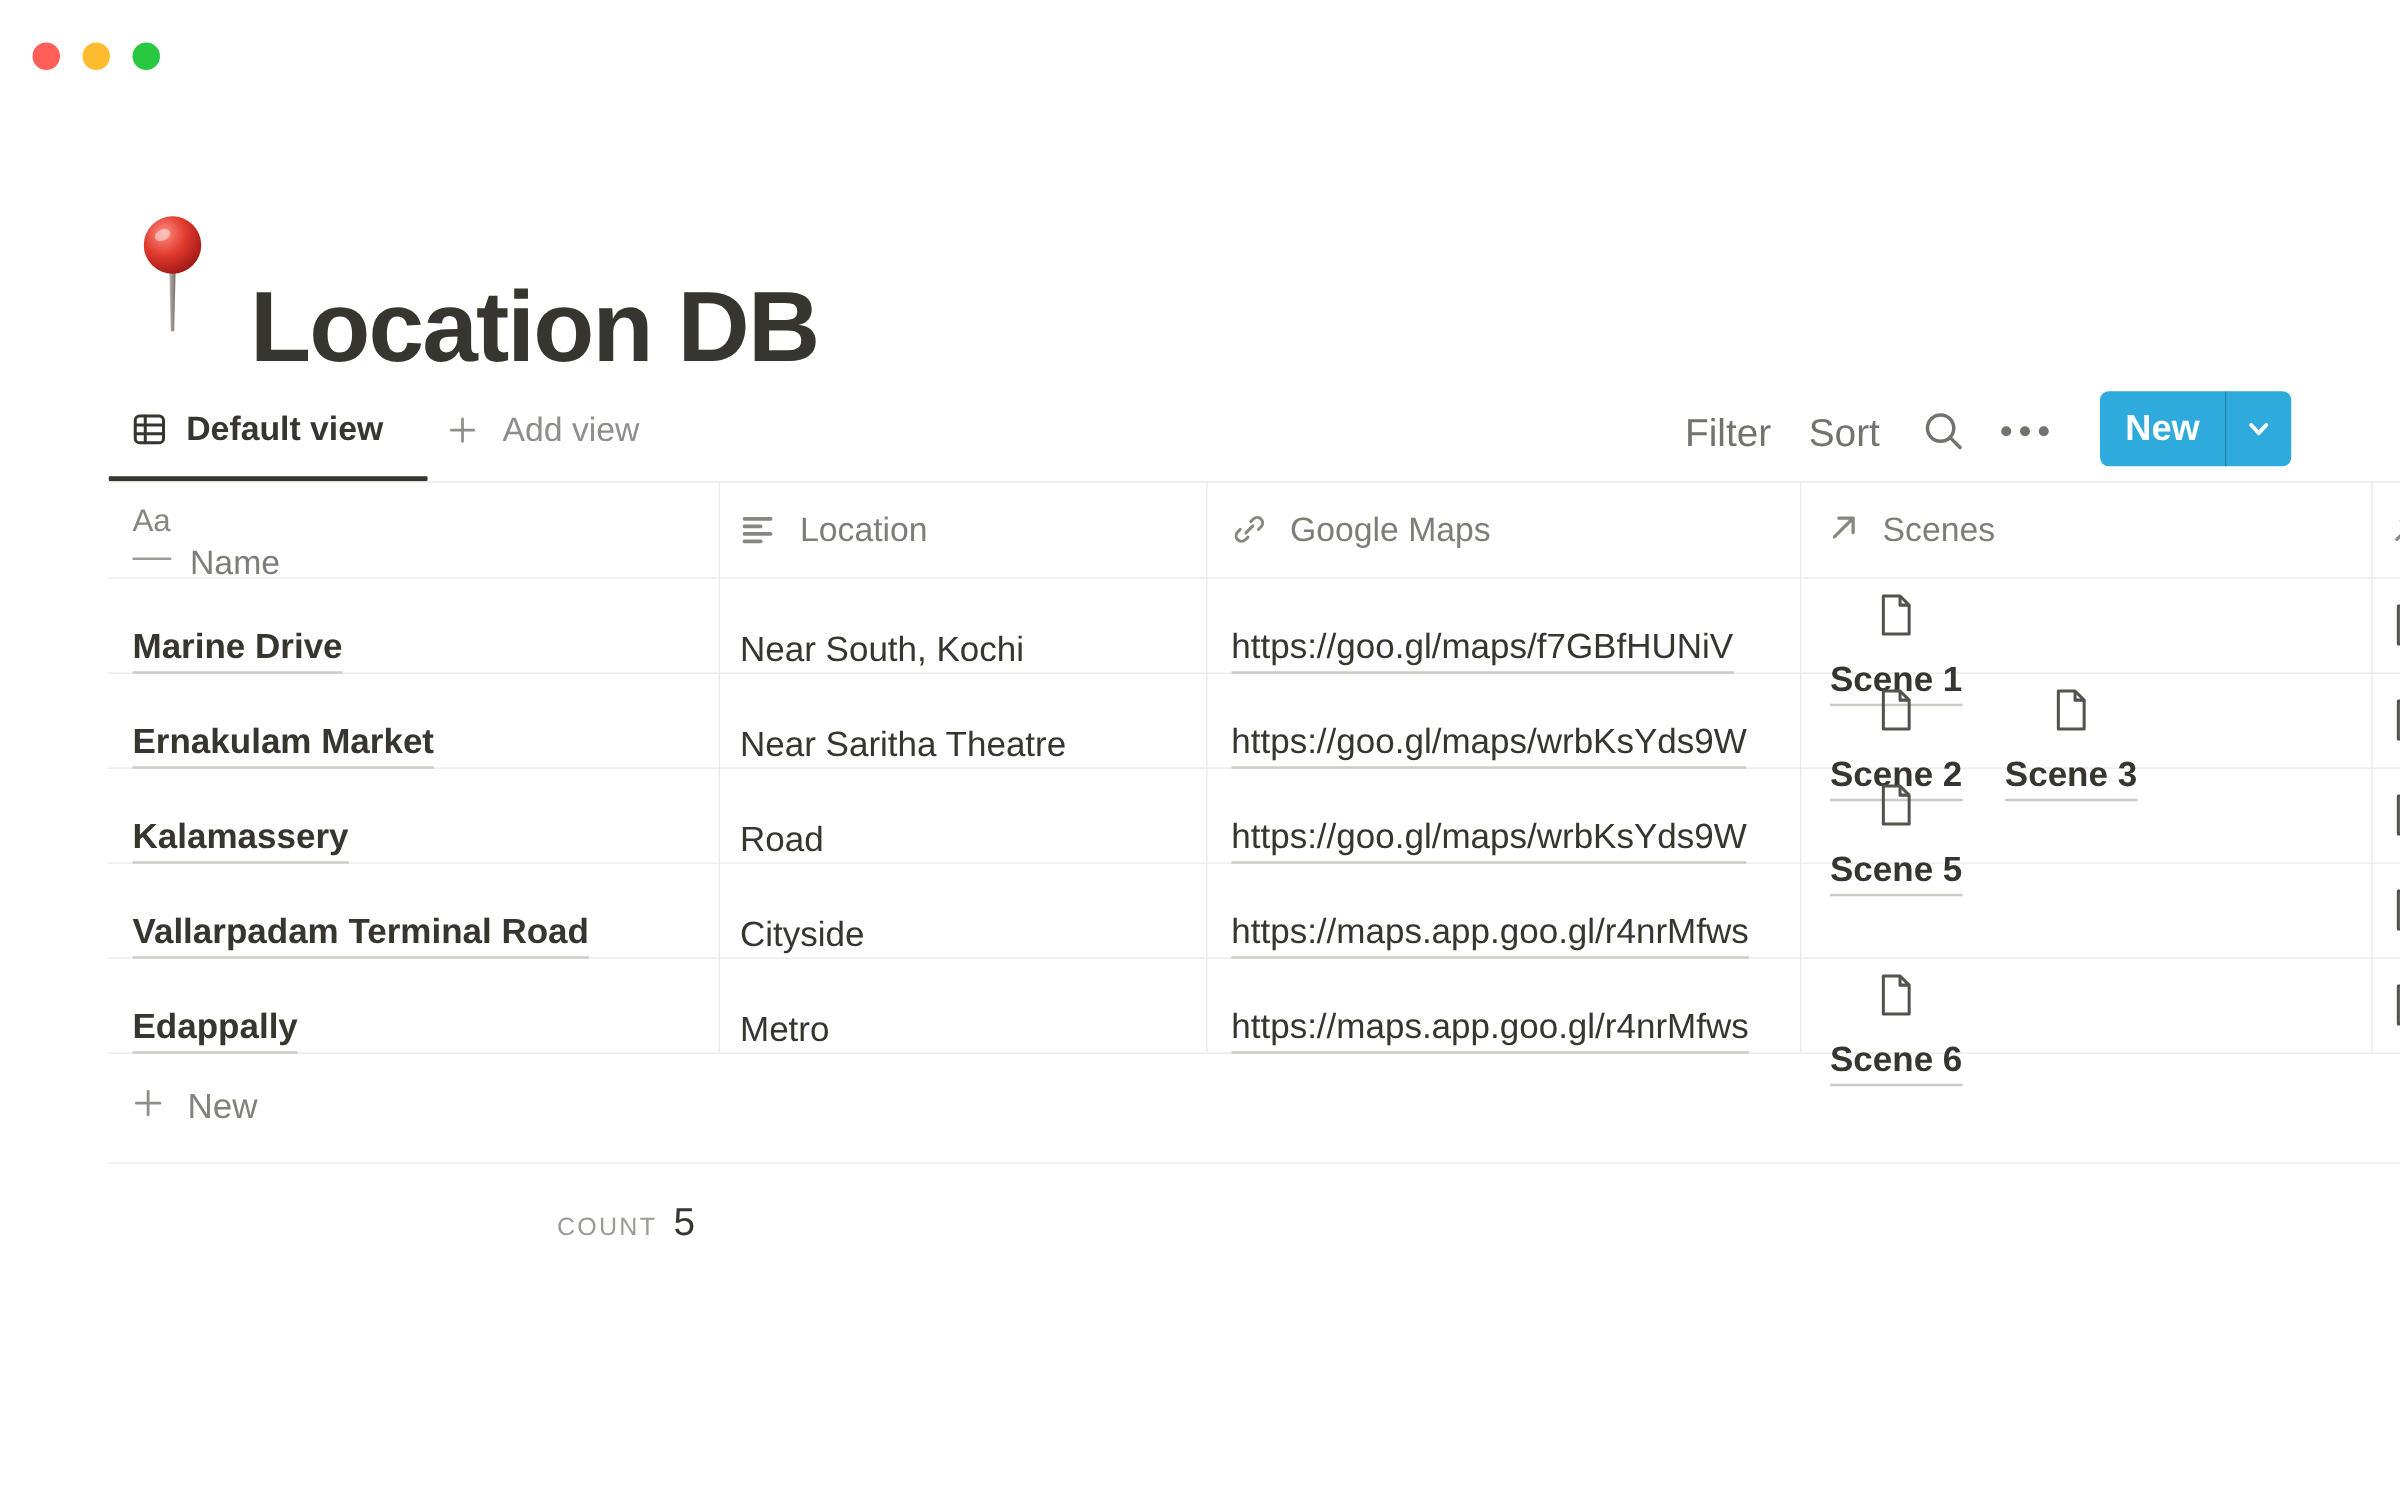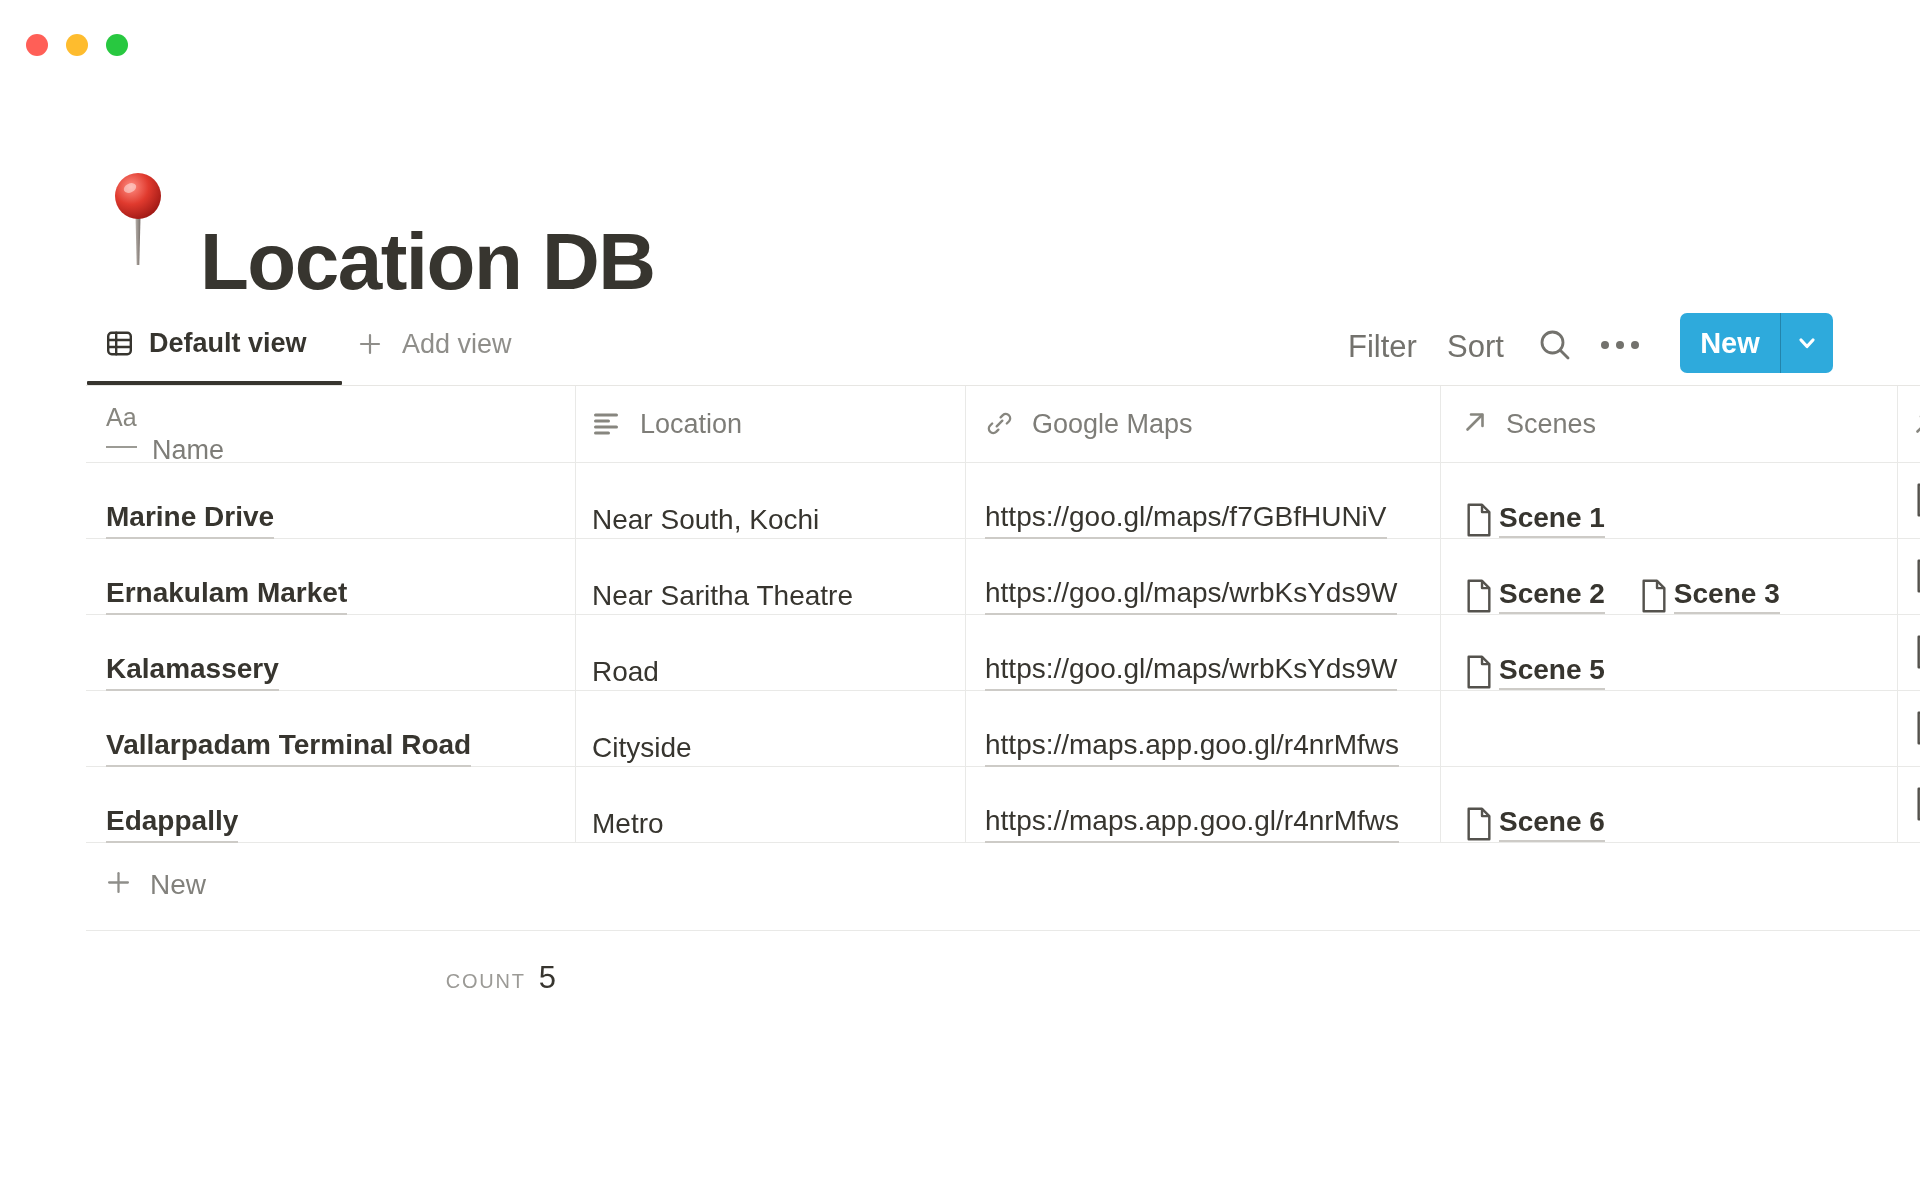--- a/index.html
+++ b/index.html
@@ -53,7 +53,7 @@
   .cell-url{left:985px;width:453px;overflow:hidden;font-size:28px;}
   .cell-scenes{left:1464px;gap:34px;}
   .ulink{border-bottom:2px solid #CDCBC7;padding-bottom:3px;line-height:1.15;}
-  .chip{display:flex;align-items:center;gap:5px;}
+  .chip{display:flex;align-items:center;gap:19px;flex-direction:column;}
   .chip .lbl{font-size:28px;font-weight:700;border-bottom:2px solid #CDCBC7;padding-bottom:2px;line-height:1.15;}
   .clip-icon{position:absolute;left:1914px;top:0;height:100%;display:flex;align-items:center;}
 

